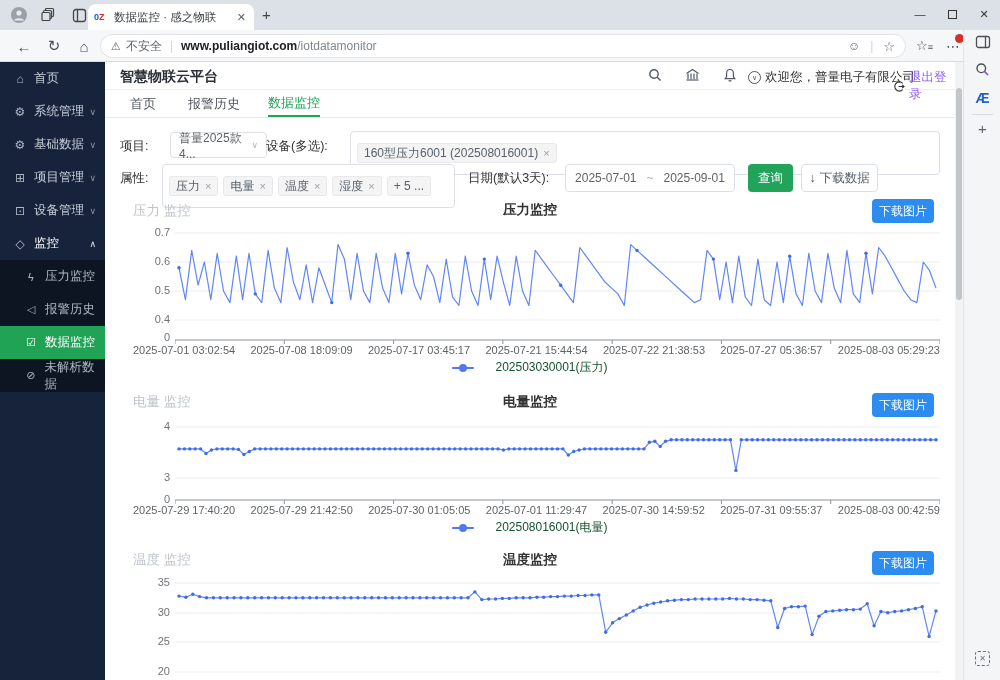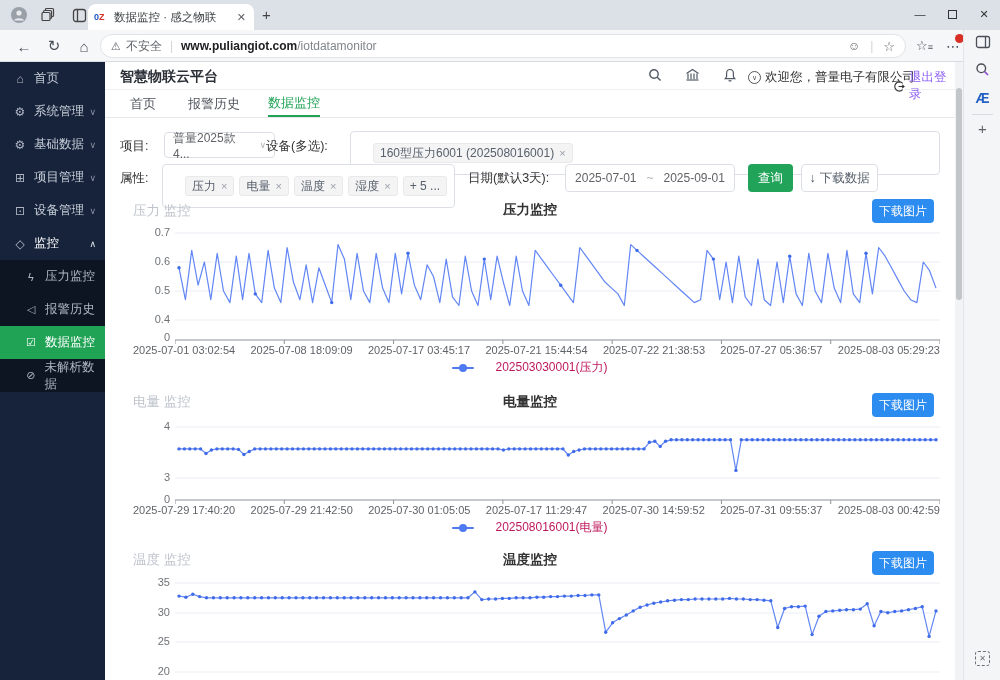--- a/index.html
+++ b/index.html
@@ -277,7 +277,7 @@
   </div>
 
   <span class="flabel" style="left:15px; top:76px">项目:</span>
-  <div class="selbox" style="left:59px; top:70px; width:111px">
+  <div class="selbox" style="left:65px; top:70px; width:97px">
     <span>普量2025款4...</span>
     <span class="chev">∨</span>
   </div>

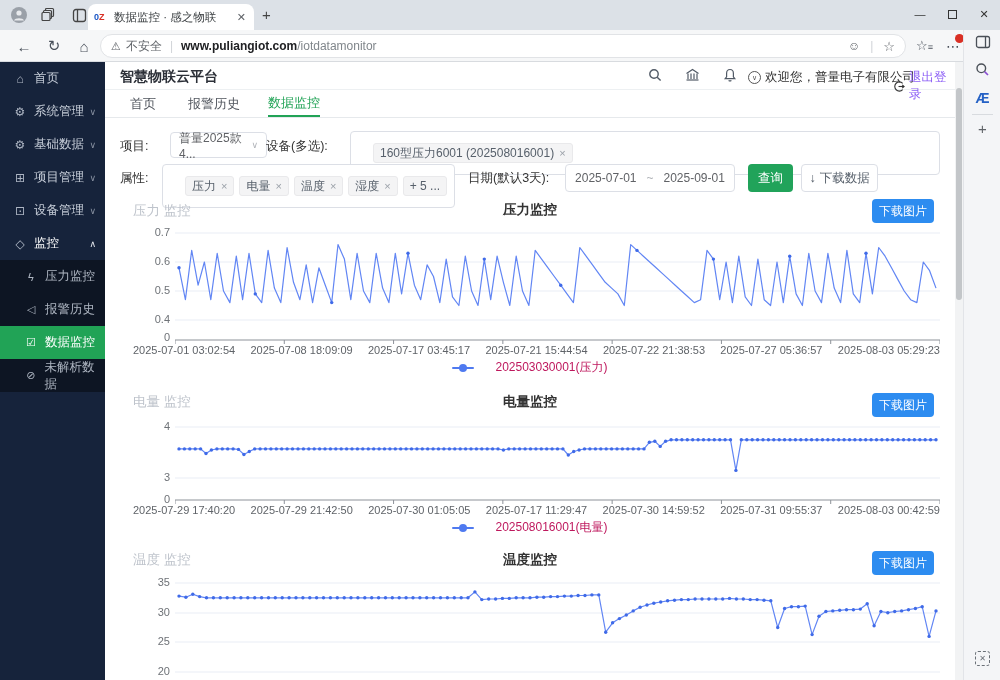--- a/index.html
+++ b/index.html
@@ -73,7 +73,7 @@
     padding:0 8px; color:#606266; font-size:12px; background:#fff; }
   .selbox .chev { margin-left:8px; font-size:9px; color:#b0b3b8; }
   .tagbox { position:absolute; height:44px; border:1px solid #dcdfe6; border-radius:4px; display:flex; align-items:center;
-    padding:0 22px; gap:5px; background:#fff; }
+    padding:0 6px; gap:5px; background:#fff; }
   .chip { height:20px; background:#f4f4f5; border:1px solid #e9e9eb; border-radius:3px; display:inline-flex; align-items:center;
     padding:0 6px; font-size:12px; color:#57606b; white-space:nowrap; }
   .chip .x { margin-left:5px; color:#9aa0a8; font-size:11px; }

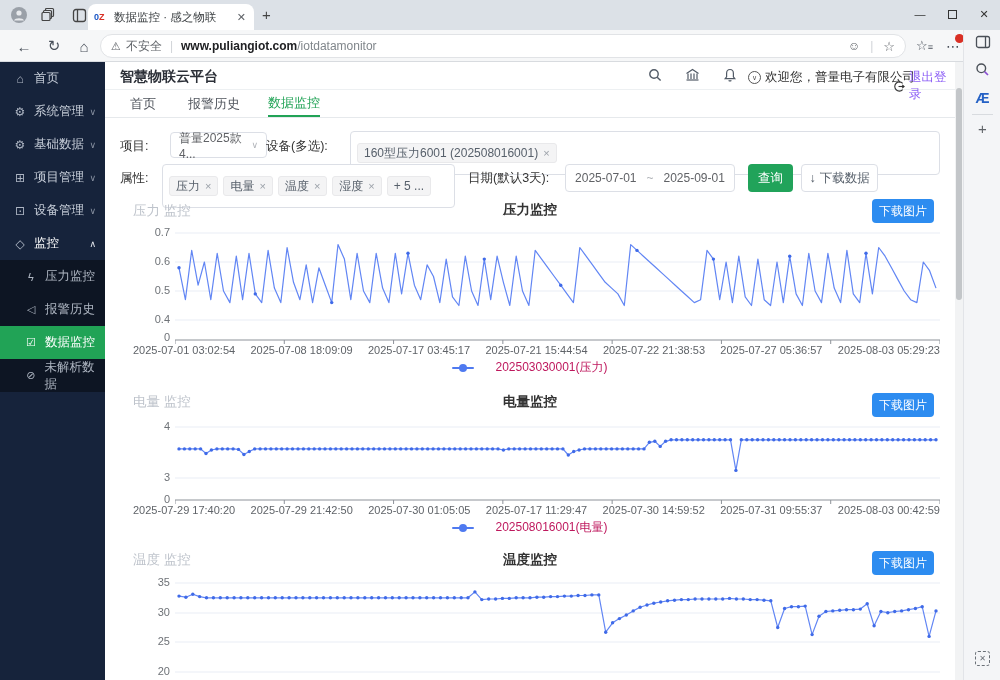--- a/index.html
+++ b/index.html
@@ -92,7 +92,7 @@
   .ylab { position:absolute; left:20px; width:45px; text-align:right; font-size:11px; color:#6e7277; }
   .chart-svg { position:absolute; left:70px; width:765px; }
   .xrow { position:absolute; left:28px; width:807px; display:flex; justify-content:space-between; font-size:11px; color:#5f6368; }
-  .legend { position:absolute; left:0; width:850px; display:flex; align-items:center; justify-content:center; gap:21px; font-size:12px; color:#be185d; }
+  .legend { position:absolute; left:0; width:850px; display:flex; align-items:center; justify-content:center; gap:21px; font-size:12px; color:#14532d; }
   .leg-line { width:22px; height:2px; background:#4f7af0; position:relative; border-radius:1px; }
   .leg-line i { position:absolute; left:7px; top:-3px; width:8px; height:8px; background:#4f7af0; border-radius:50%; }
 </style>

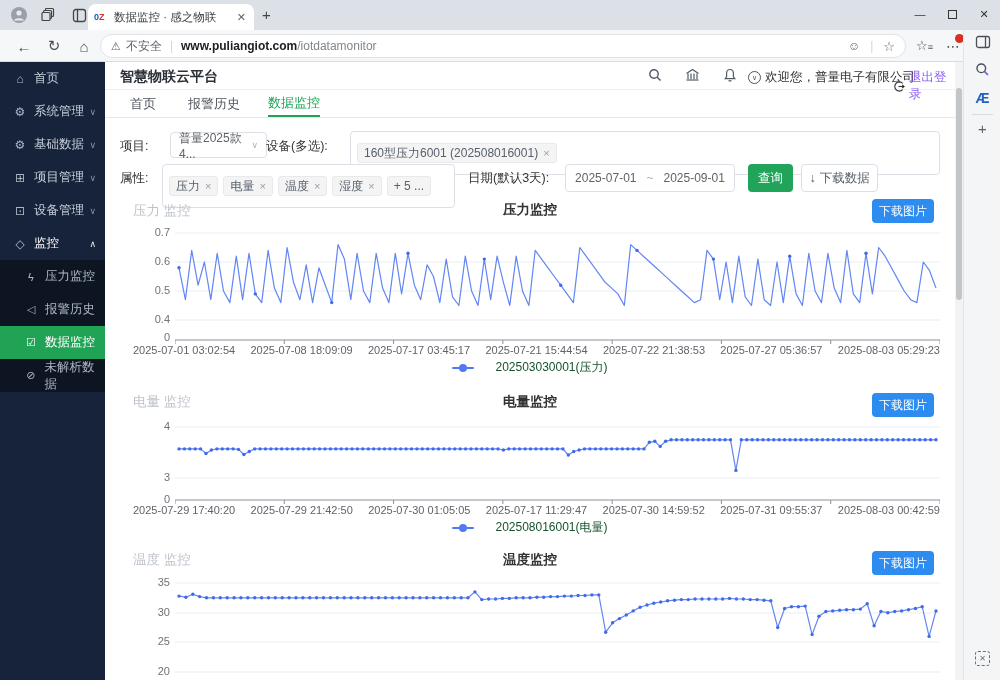--- a/index.html
+++ b/index.html
@@ -536,7 +536,7 @@
     <span>2025-07-29 17:40:20</span>
     <span>2025-07-29 21:42:50</span>
     <span>2025-07-30 01:05:05</span>
-    <span>2025-07-17 11:29:47</span>
+    <span>2025-07-01 11:29:47</span>
     <span>2025-07-30 14:59:52</span>
     <span>2025-07-31 09:55:37</span>
     <span>2025-08-03 00:42:59</span>

